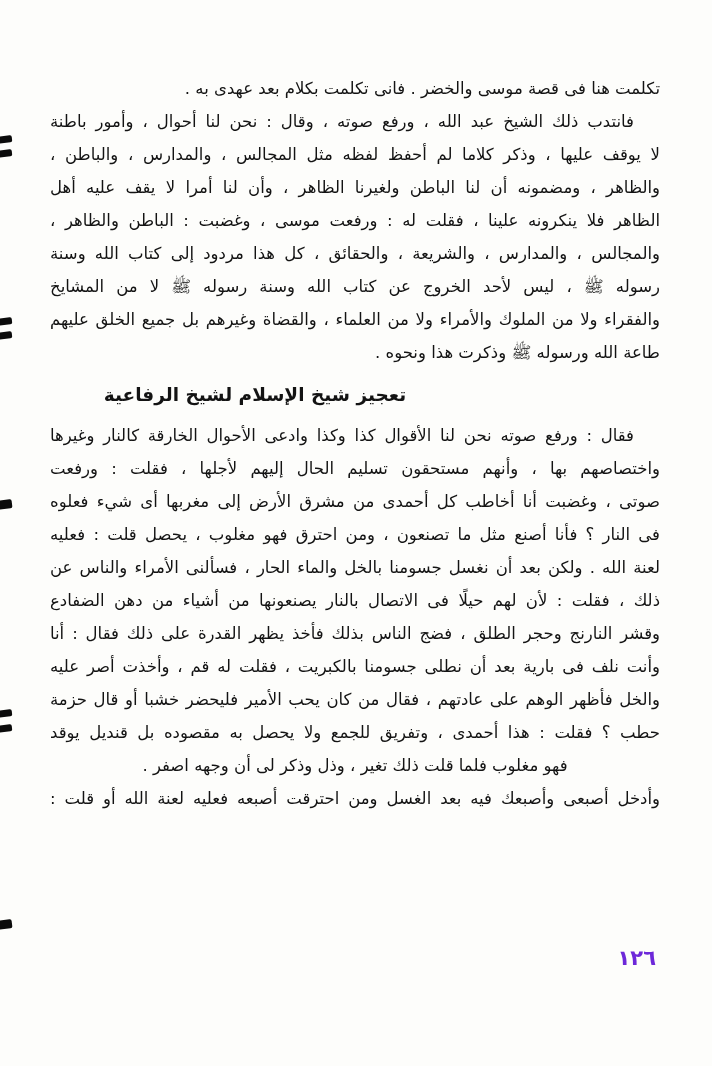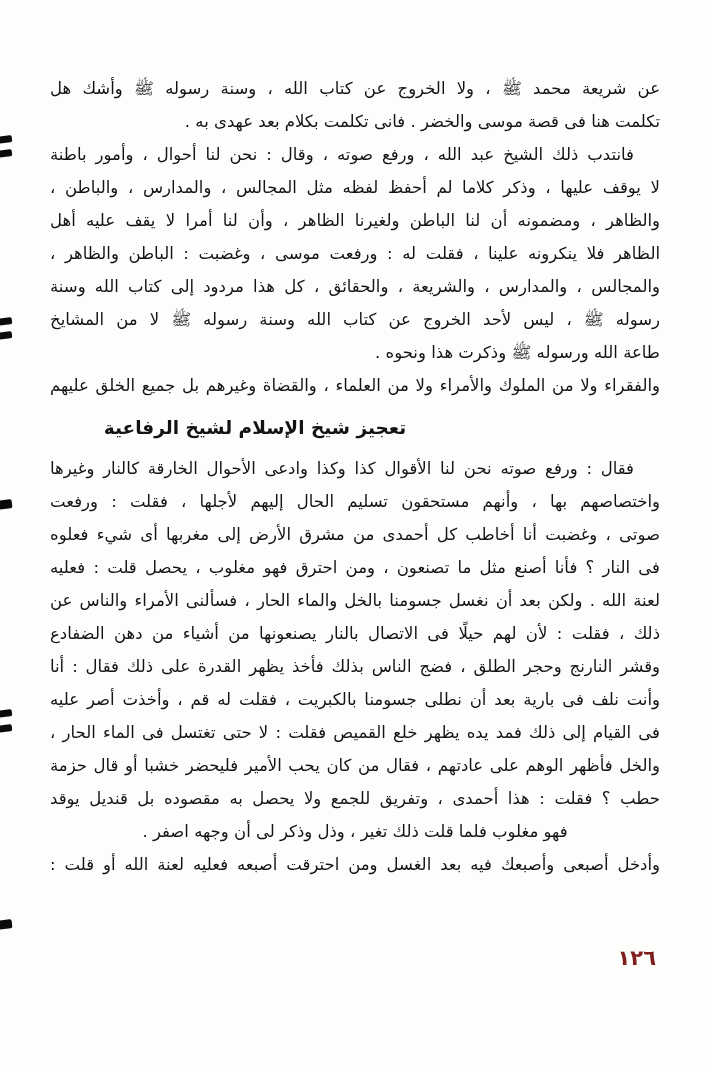--- a/index.html
+++ b/index.html
@@ -93,7 +93,6 @@
 
   <main class="text-block">
 
-    <div class="line">عن شريعة محمد ﷺ ، ولا الخروج عن كتاب الله ، وسنة رسوله ﷺ وأشك هل</div>
     <div class="line end">تكلمت هنا فى قصة موسى والخضر . فانى تكلمت بكلام بعد عهدى به .</div>
 
     <div class="line indent">فانتدب ذلك الشيخ عبد الله ، ورفع صوته ، وقال : نحن لنا أحوال ، وأمور باطنة</div>

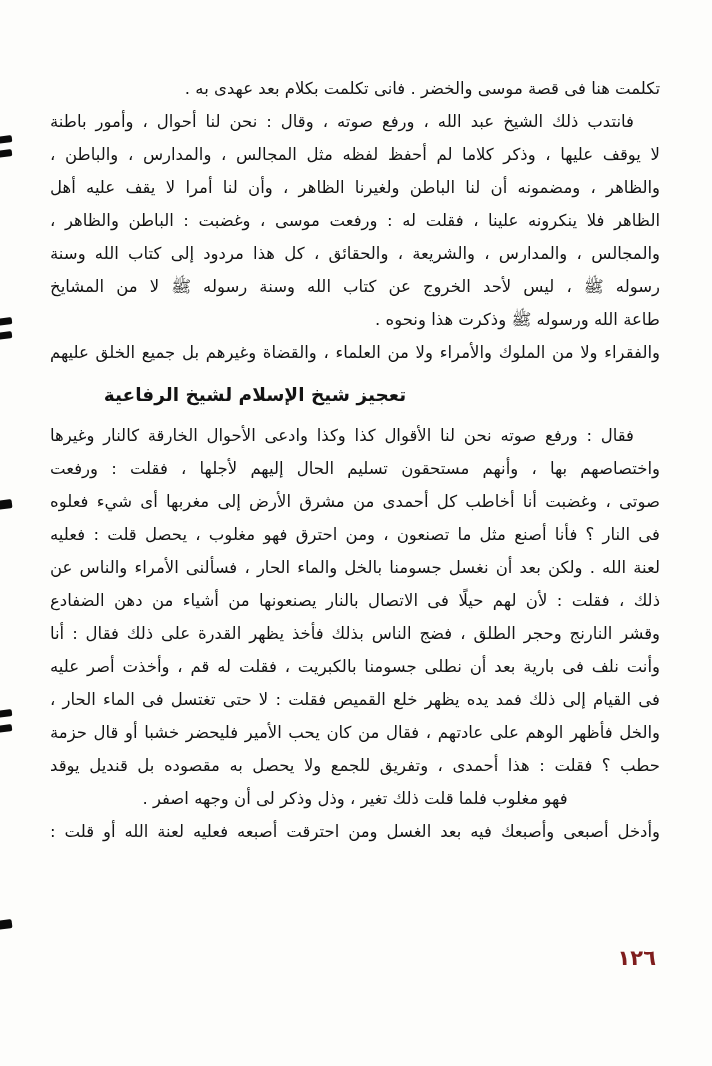--- a/index.html
+++ b/index.html
@@ -101,8 +101,8 @@
     <div class="line">الظاهر فلا ينكرونه علينا ، فقلت له : ورفعت موسى ، وغضبت : الباطن والظاهر ،</div>
     <div class="line">والمجالس ، والمدارس ، والشريعة ، والحقائق ، كل هذا مردود إلى كتاب الله وسنة</div>
     <div class="line">رسوله ﷺ ، ليس لأحد الخروج عن كتاب الله وسنة رسوله ﷺ لا من المشايخ</div>
+    <div class="line">والفقراء ولا من الملوك والأمراء ولا من العلماء ، والقضاة وغيرهم بل جميع الخلق عليهم</div>
     <div class="line end">طاعة الله ورسوله ﷺ وذكرت هذا ونحوه .</div>
-    <div class="line">والفقراء ولا من الملوك والأمراء ولا من العلماء ، والقضاة وغيرهم بل جميع الخلق عليهم</div>
 
     <h2 class="heading">تعجيز شيخ الإسلام لشيخ الرفاعية</h2>
 

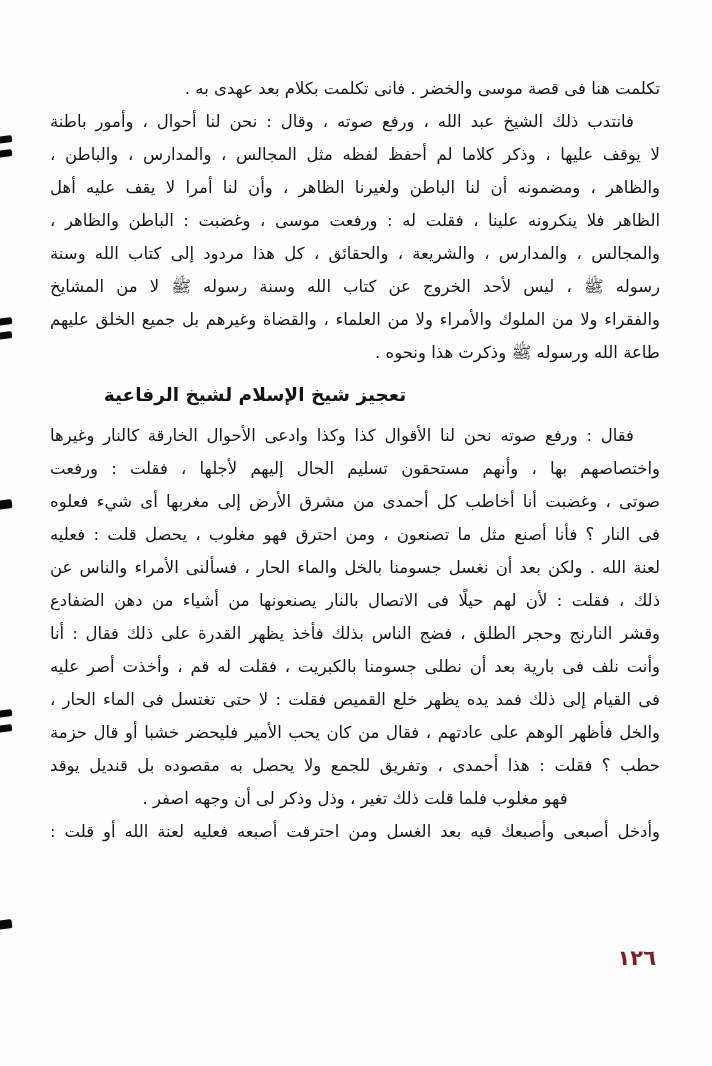--- a/index.html
+++ b/index.html
@@ -114,7 +114,6 @@
     <div class="line">ذلك ، فقلت : لأن لهم حيلًا فى الاتصال بالنار يصنعونها من أشياء من دهن الضفادع</div>
     <div class="line">وقشر النارنج وحجر الطلق ، فضج الناس بذلك فأخذ يظهر القدرة على ذلك فقال : أنا</div>
     <div class="line">وأنت نلف فى بارية بعد أن نطلى جسومنا بالكبريت ، فقلت له قم ، وأخذت أصر عليه</div>
-    <div class="line">فى القيام إلى ذلك فمد يده يظهر خلع القميص فقلت : لا حتى تغتسل فى الماء الحار ،</div>
     <div class="line">والخل فأظهر الوهم على عادتهم ، فقال من كان يحب الأمير فليحضر خشبا أو قال حزمة</div>
     <div class="line">حطب ؟ فقلت : هذا أحمدى ، وتفريق للجمع ولا يحصل به مقصوده بل قنديل يوقد</div>
     <div class="line end-center">فهو مغلوب فلما قلت ذلك تغير ، وذل وذكر لى أن وجهه اصفر .</div>

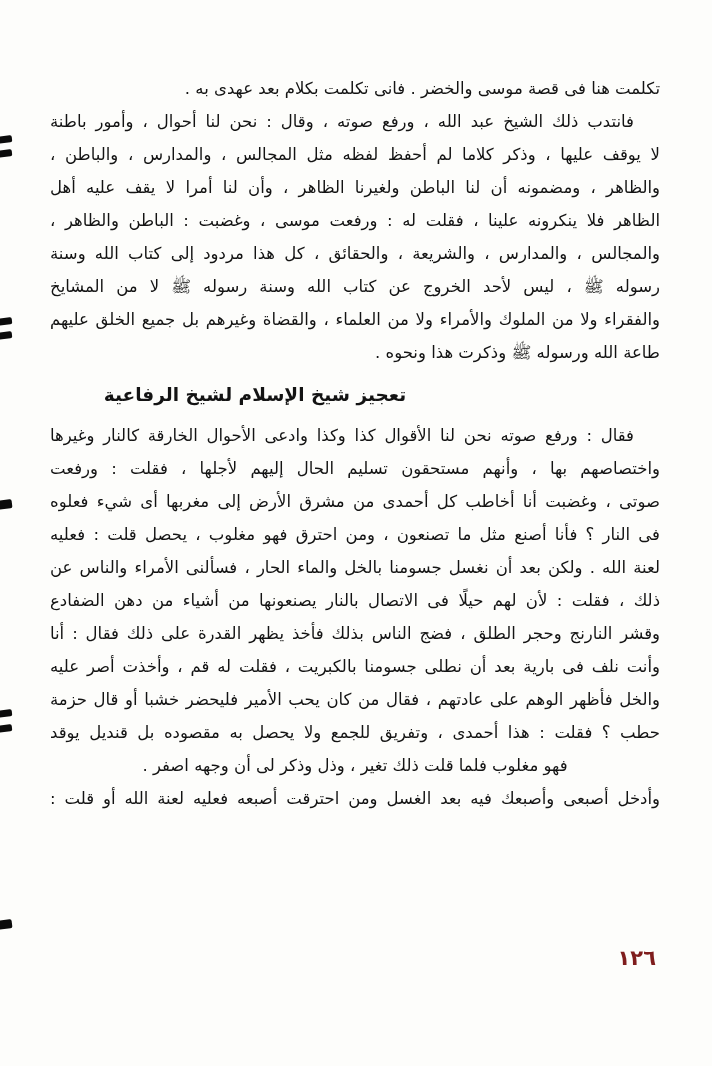--- a/index.html
+++ b/index.html
@@ -57,7 +57,7 @@
     font-size: 21px;
     font-weight: 600;
     letter-spacing: 2px;
-    color: #7f1d1d;
+    color: #6d28d9;
   }
   .scan-mark {
     position: absolute;

